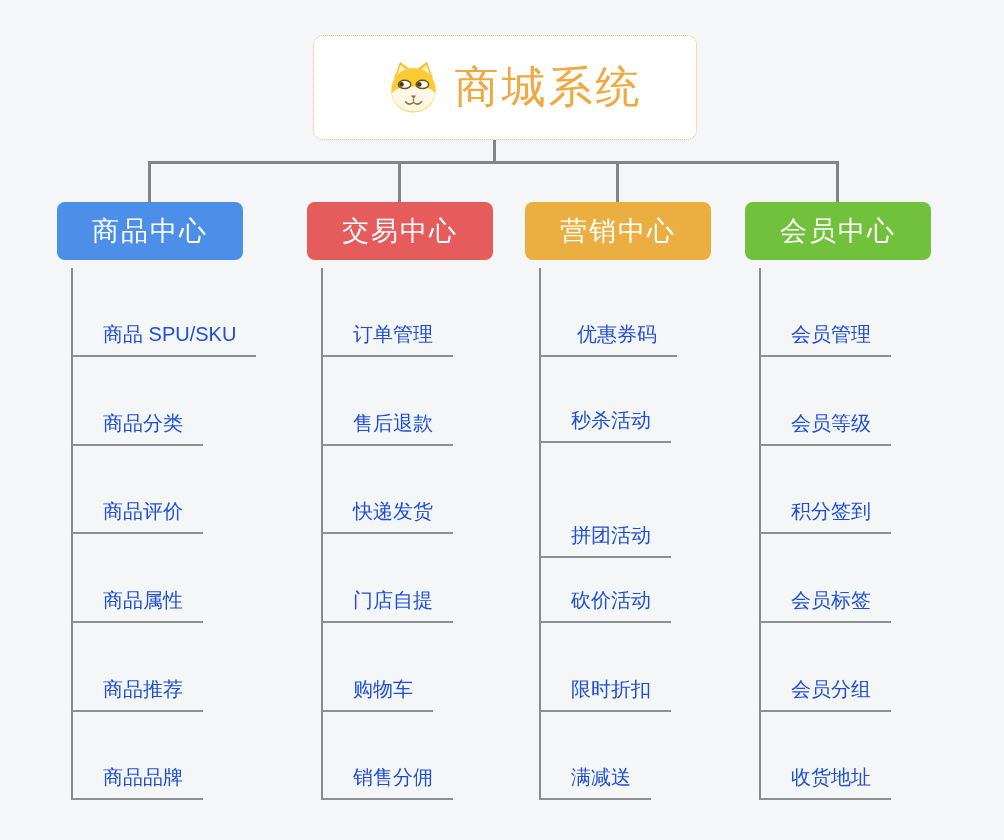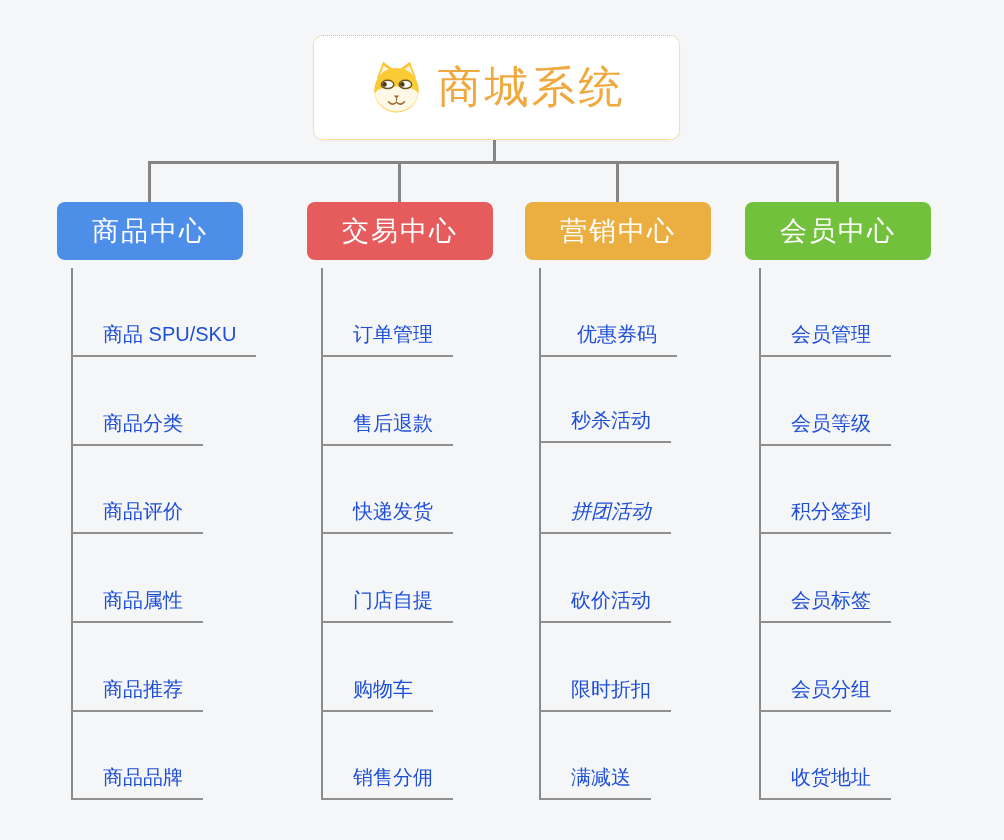--- a/index.html
+++ b/index.html
@@ -13,6 +13,7 @@
     background:#ffffff; border:1px dotted #f0bd62; border-radius:10px;
     display:flex; align-items:center; justify-content:center; gap:13px;
     box-shadow:0 1px 2px rgba(0,0,0,0.04);
+    padding-left:17px;
   }
   .root-title { font-size:44px; letter-spacing:3px; }
 

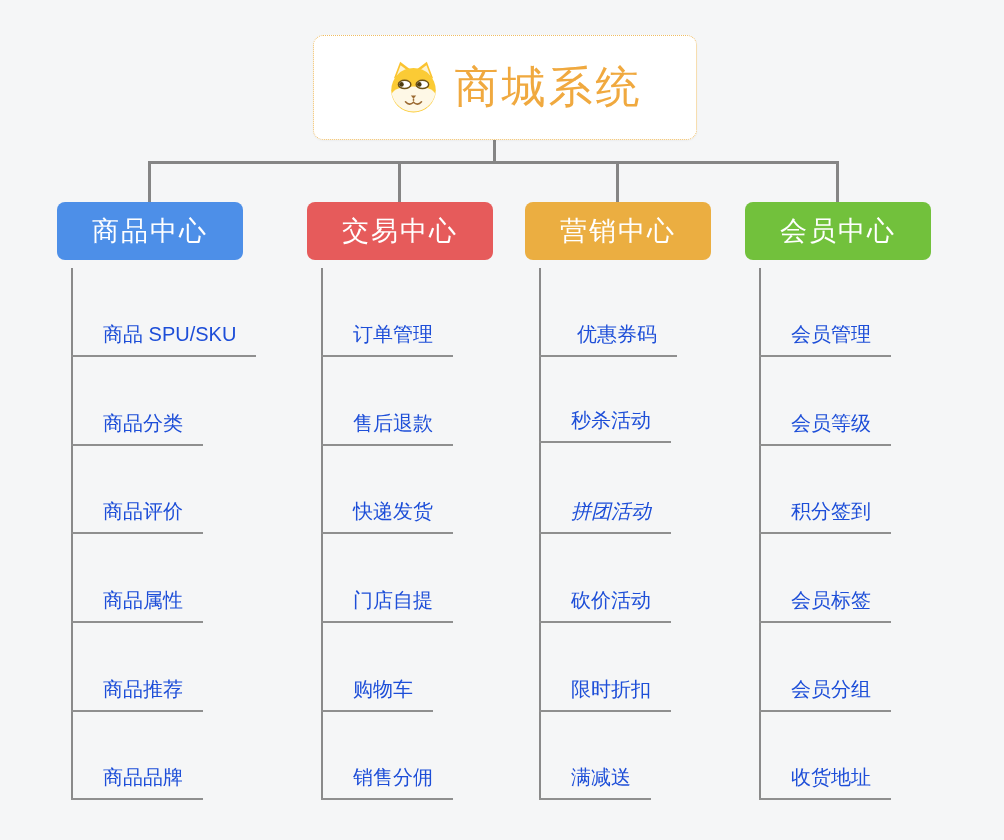--- a/index.html
+++ b/index.html
@@ -91,7 +91,7 @@
 
   <div class="leaf" style="left:539px; top:319px;padding-left:38px;">优惠券码</div>
   <div class="leaf" style="left:539px; top:405px;">秒杀活动</div>
-  <div class="leaf" style="left:539px; top:496px;font-style:italic;">拼团活动</div>
+  <div class="leaf" style="left:539px; top:520px;">拼团活动</div>
   <div class="leaf" style="left:539px; top:585px;">砍价活动</div>
   <div class="leaf" style="left:539px; top:674px;">限时折扣</div>
   <div class="leaf" style="left:539px; top:762px;">满减送</div>

